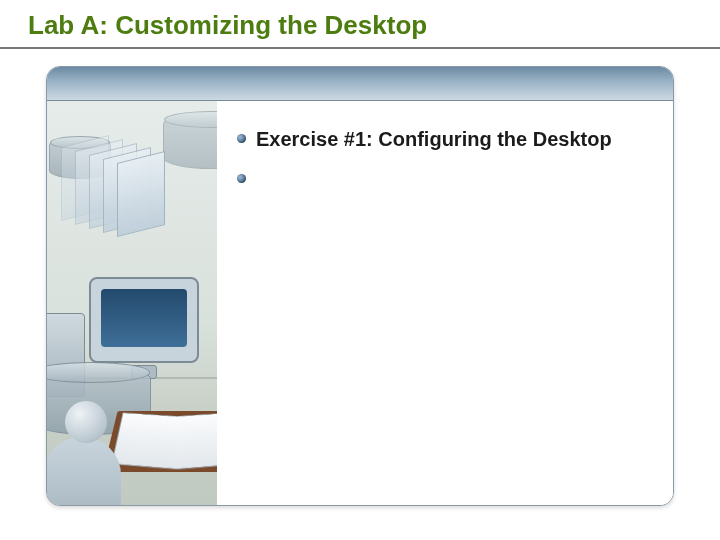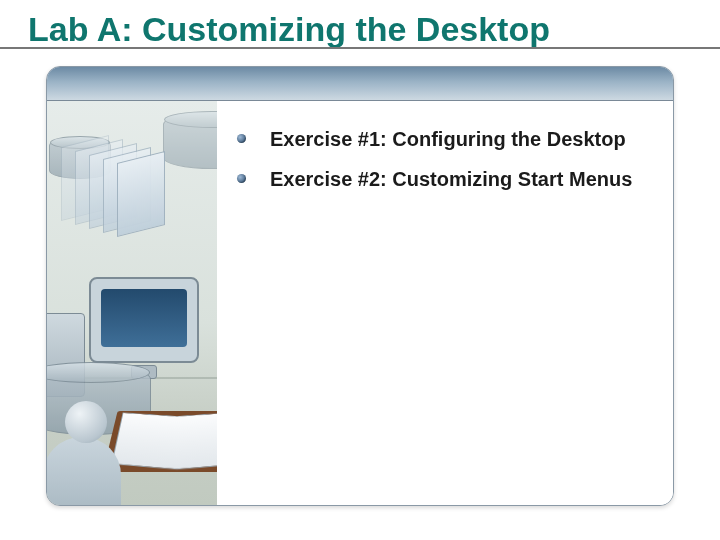--- a/index.html
+++ b/index.html
@@ -9,7 +9,7 @@
   }
   .title {
     position: absolute; left: 28px; top: 10px;
-    font-size: 34px; font-weight: bold; color: #0f766e;
+    font-size: 26px; font-weight: bold; color: #4d7c0f;
   }
   .title-rule {
     position: absolute; left: 0; top: 47px; width: 720px; height: 2px;

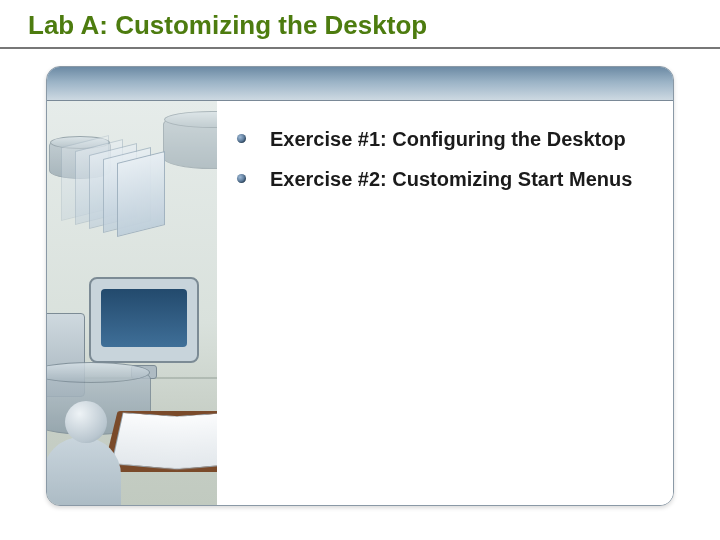--- a/index.html
+++ b/index.html
@@ -39,7 +39,7 @@
   }
   .content { flex: 1; padding: 26px 24px 20px 20px; background: #fff; }
   .item {
-    display: flex; align-items: flex-start; gap: 24px;
+    display: flex; align-items: flex-start; gap: 10px;
     margin-bottom: 16px;
   }
   .bullet {

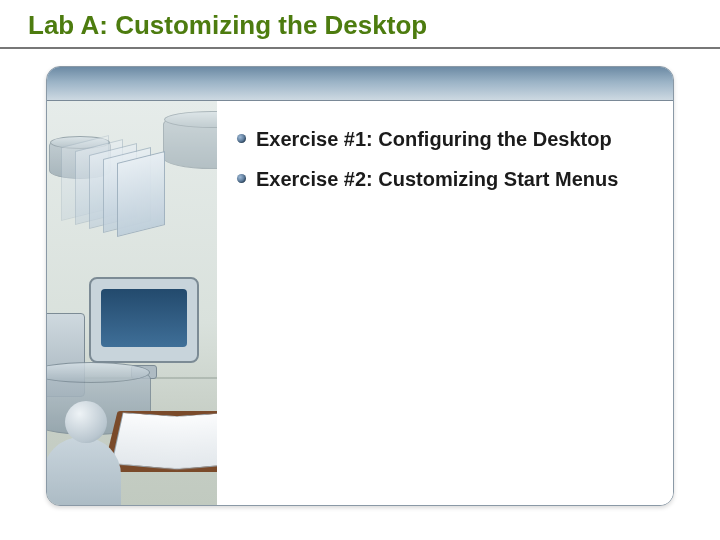--- a/index.html
+++ b/index.html
@@ -169,7 +169,6 @@
         </div>
         <div class="item">
           <div class="bullet"></div>
-          <div class="item-text">Exercise #2: Customizing Start Menus</div>
         </div>
       </div>
 

